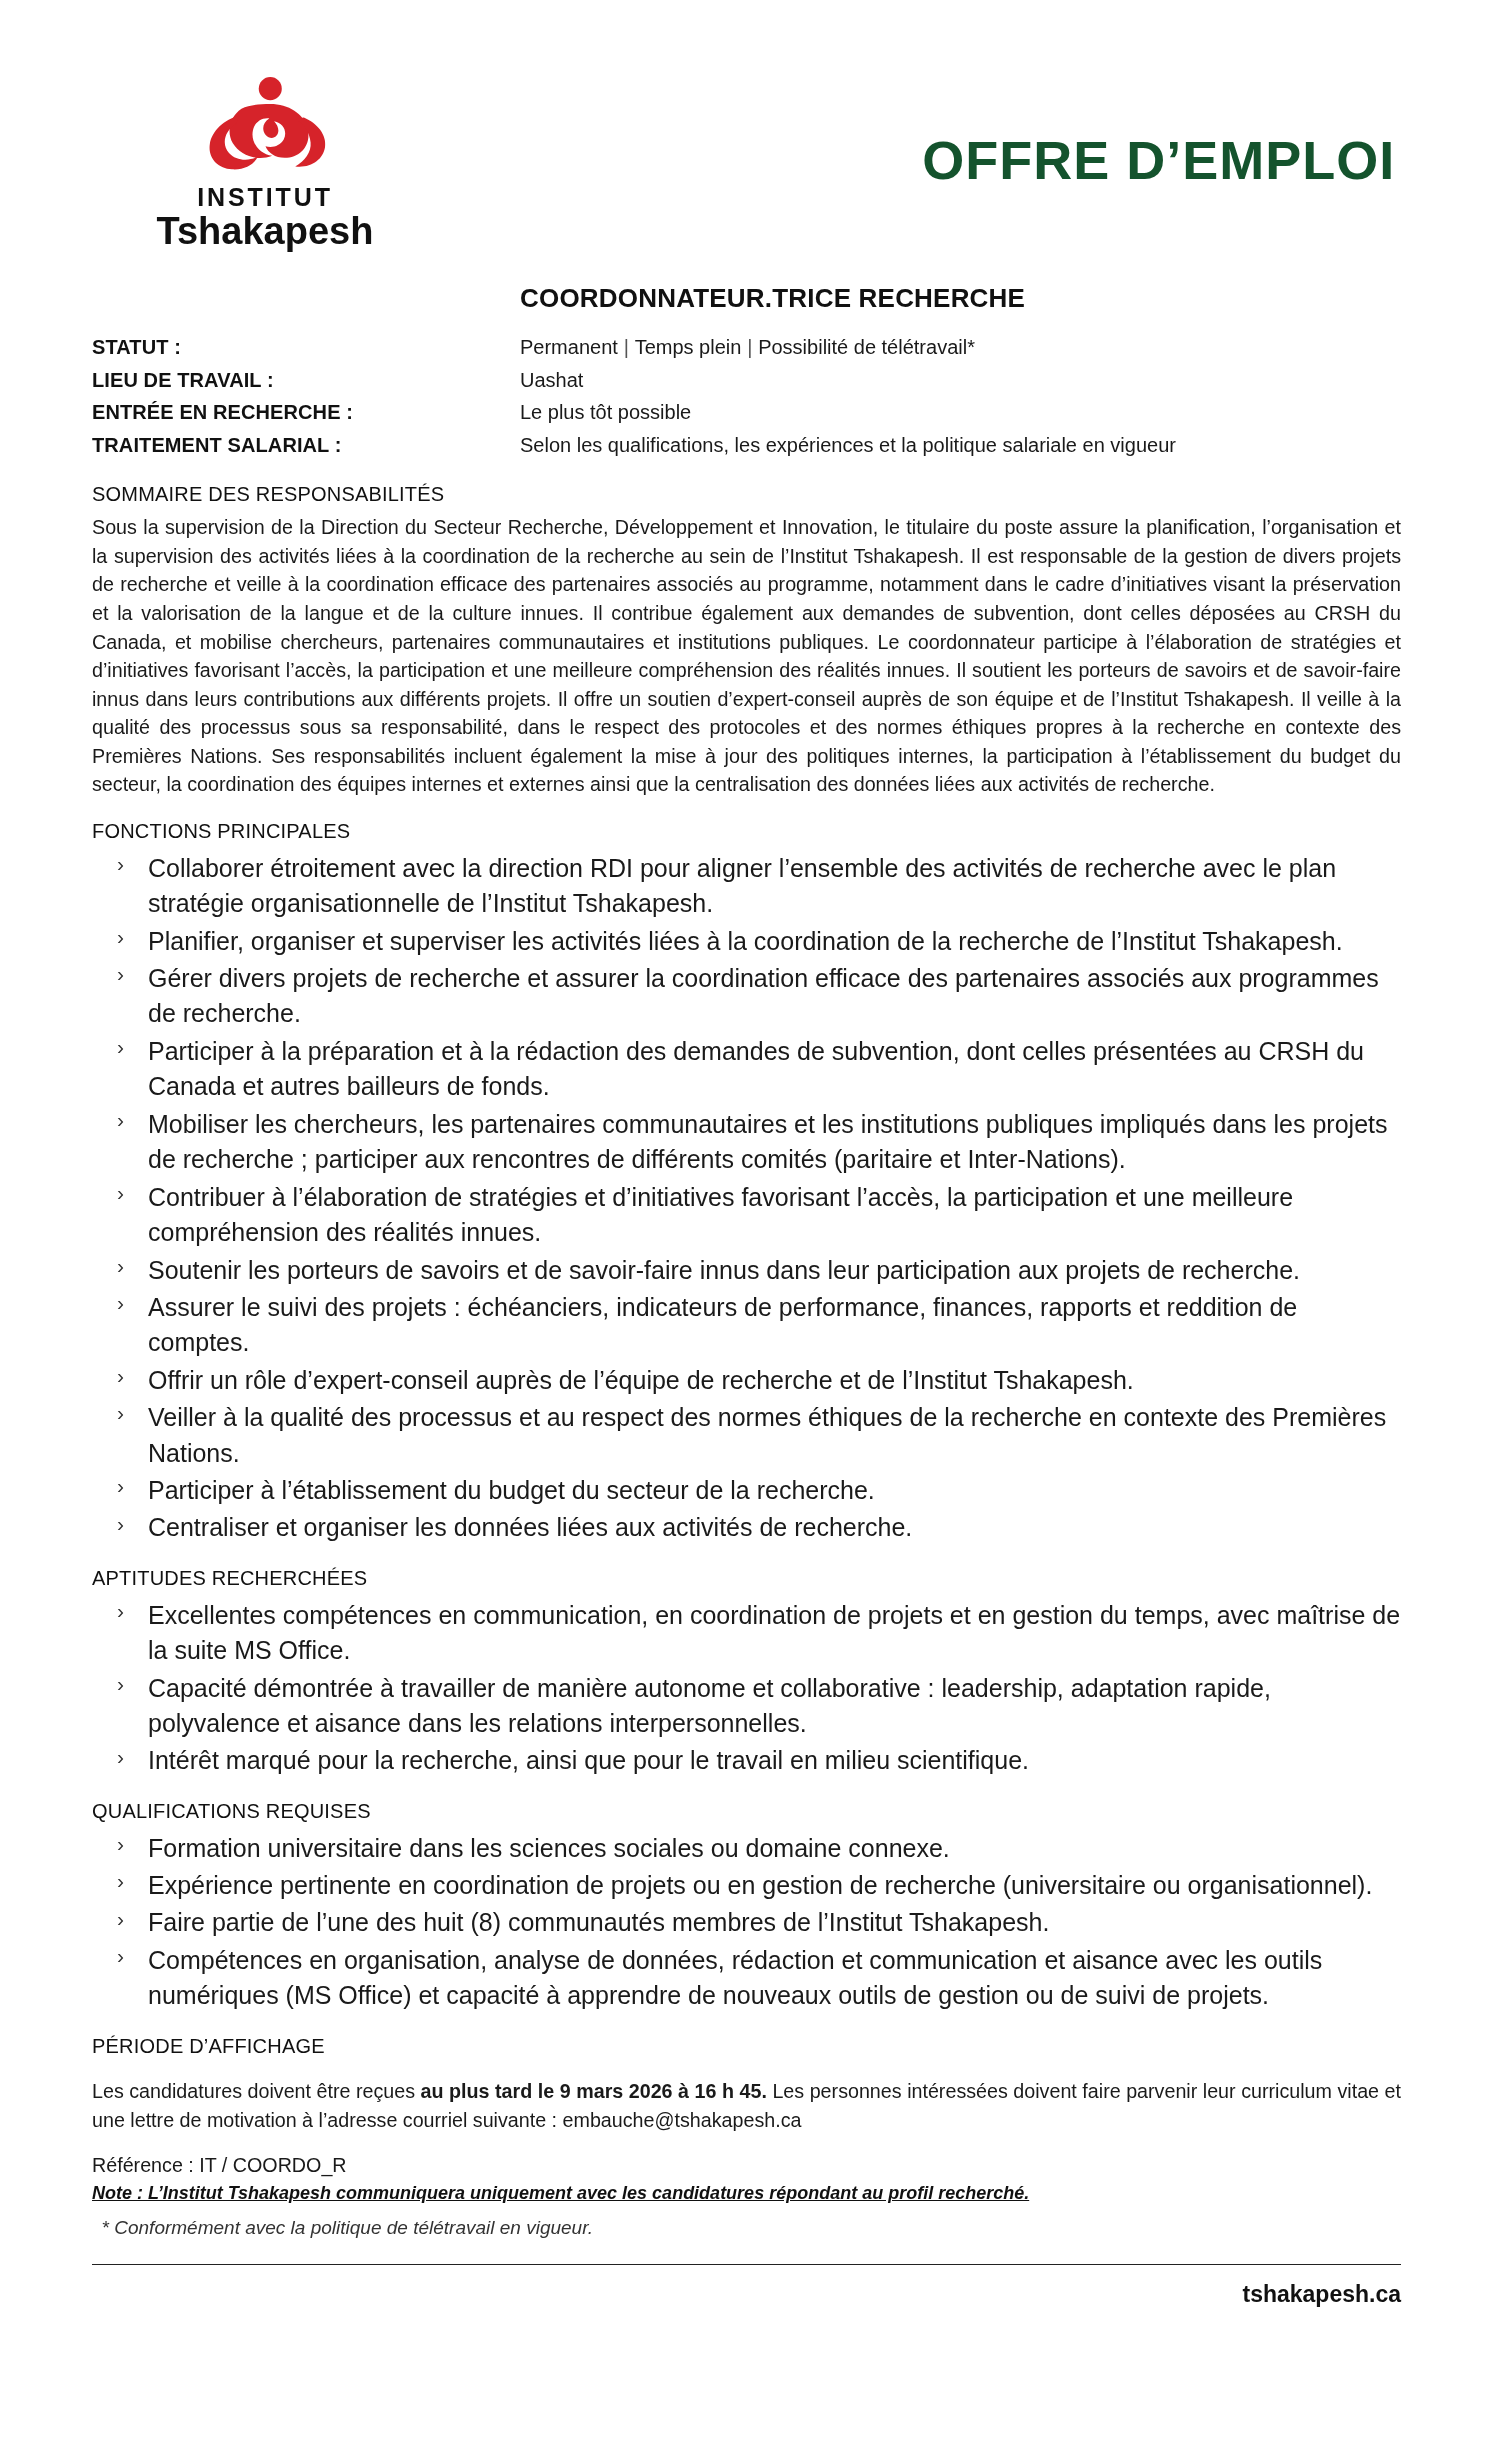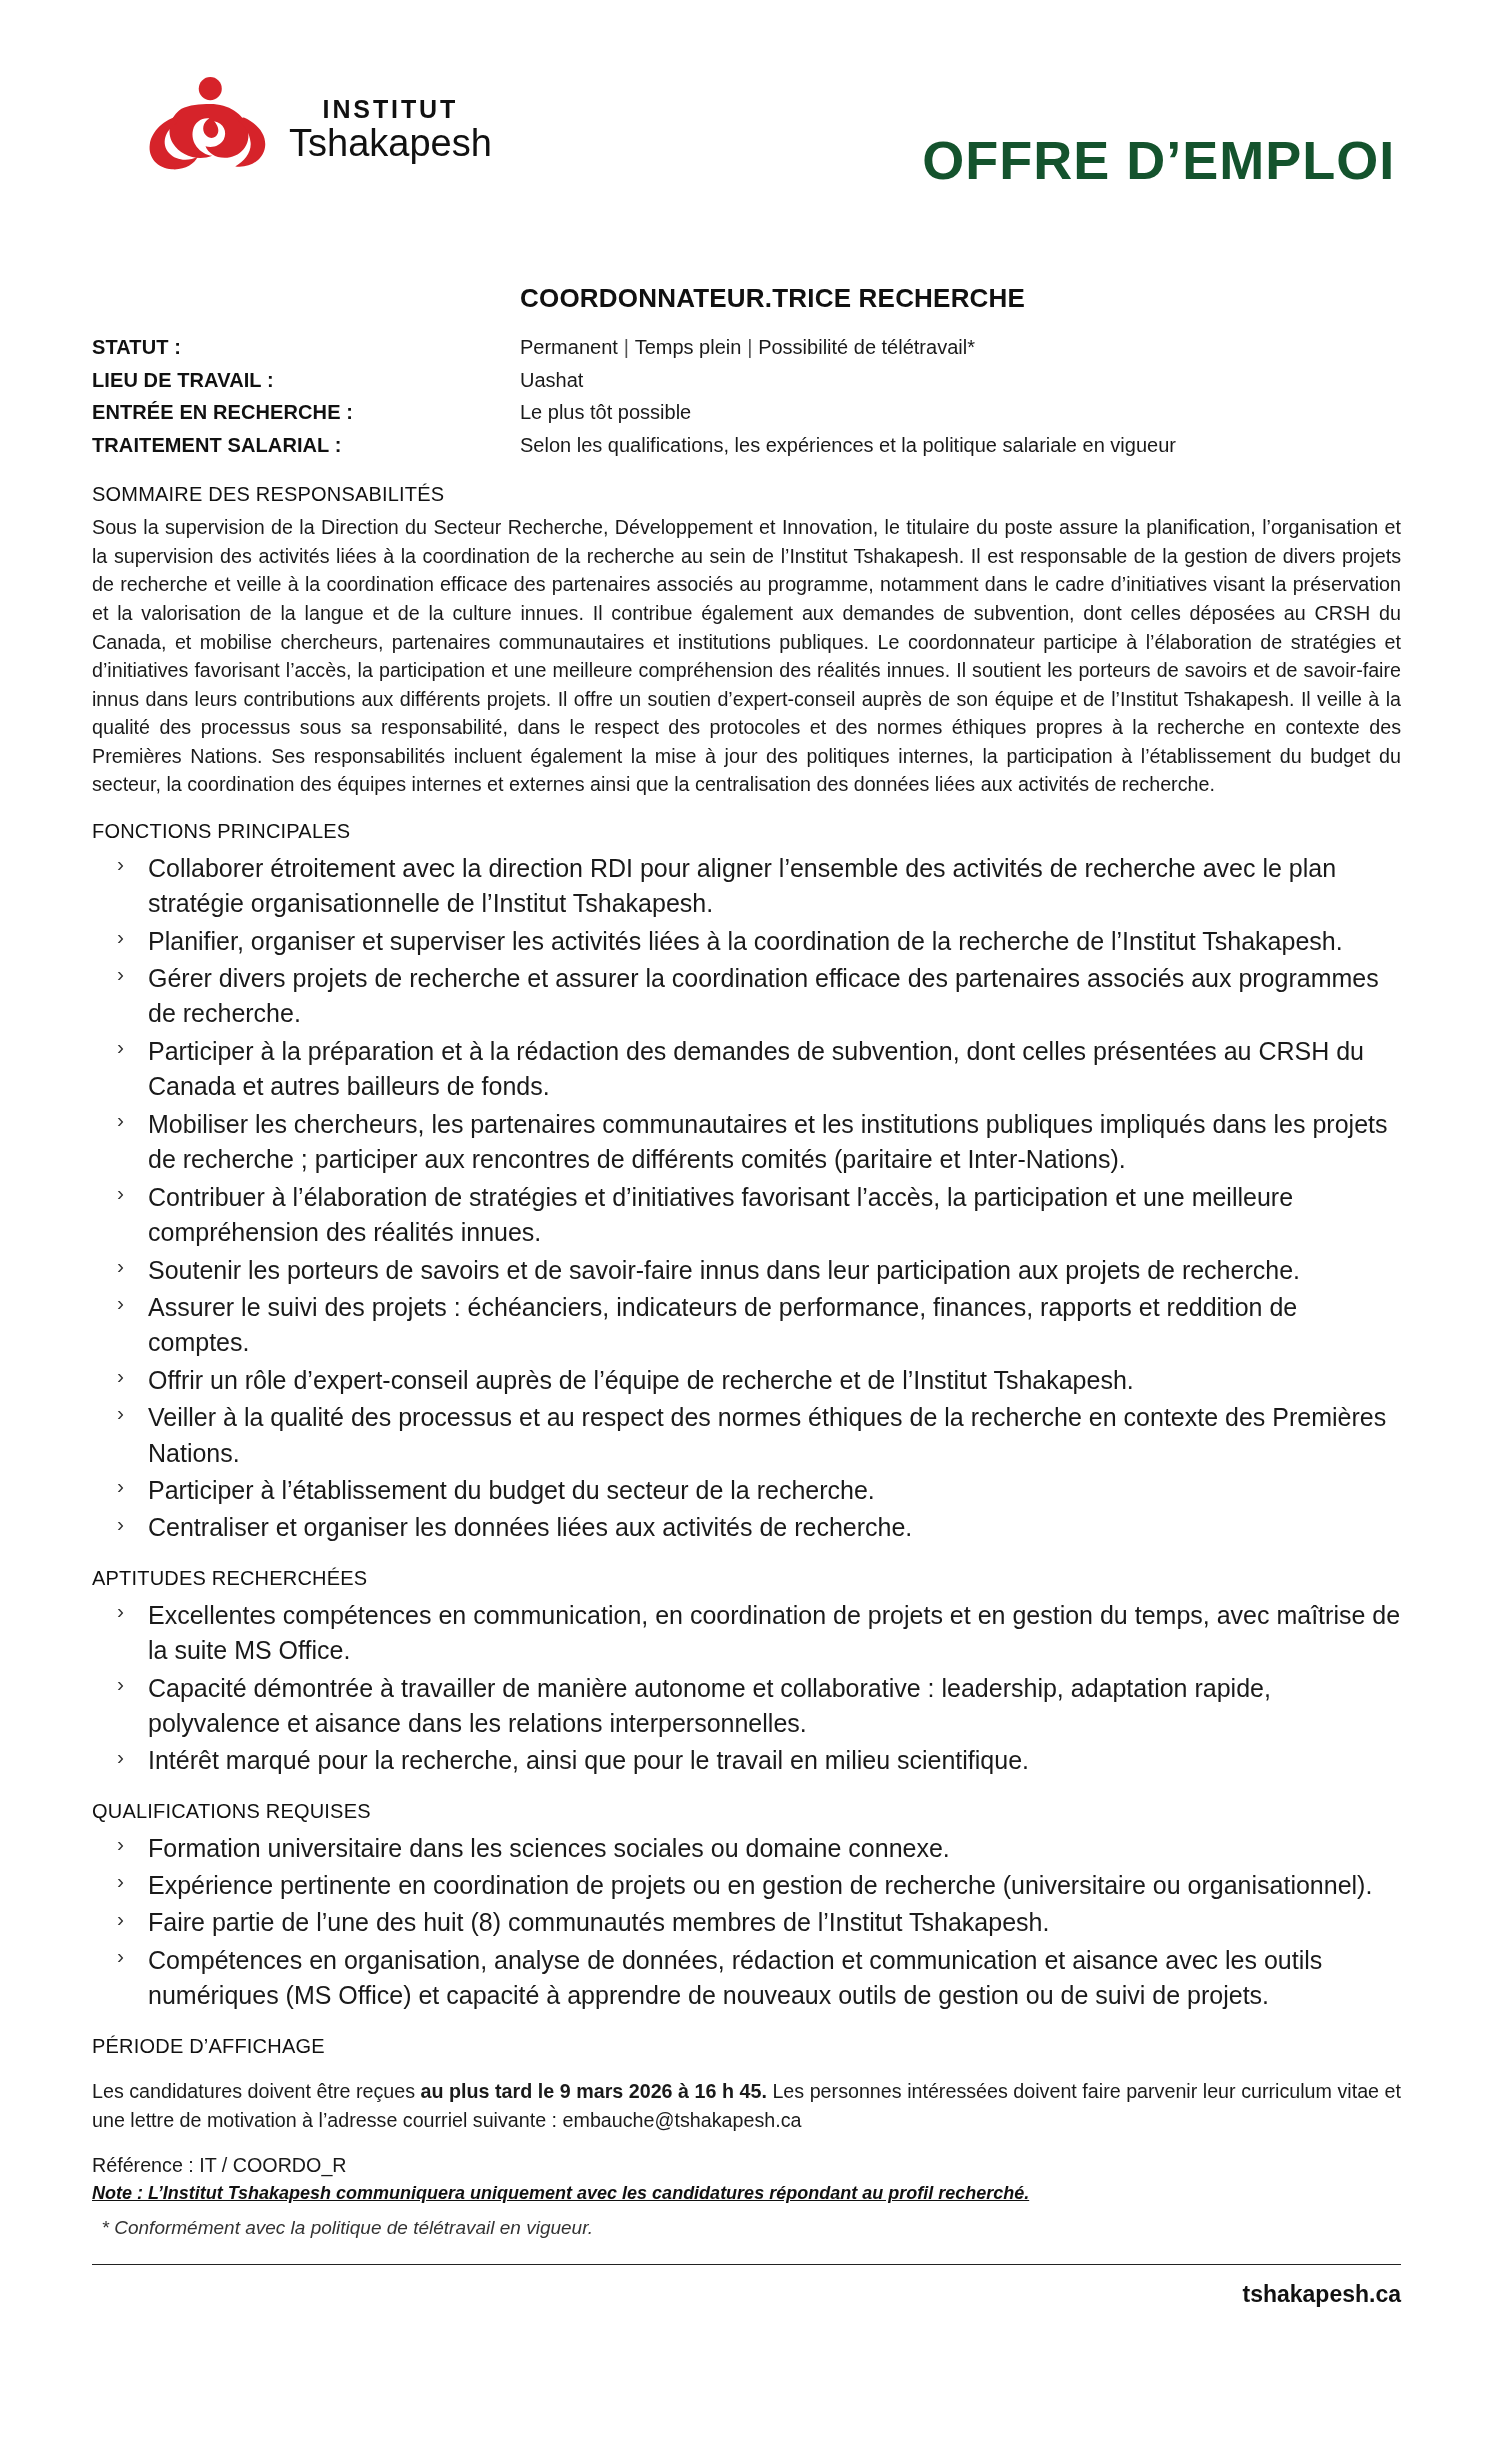--- a/index.html
+++ b/index.html
@@ -31,7 +31,7 @@
   }
   .logo-block {
     display: flex;
-    flex-direction: row;
+    flex-direction: column;
     align-items: center;
     width: 288px;
     padding-left: 29px;

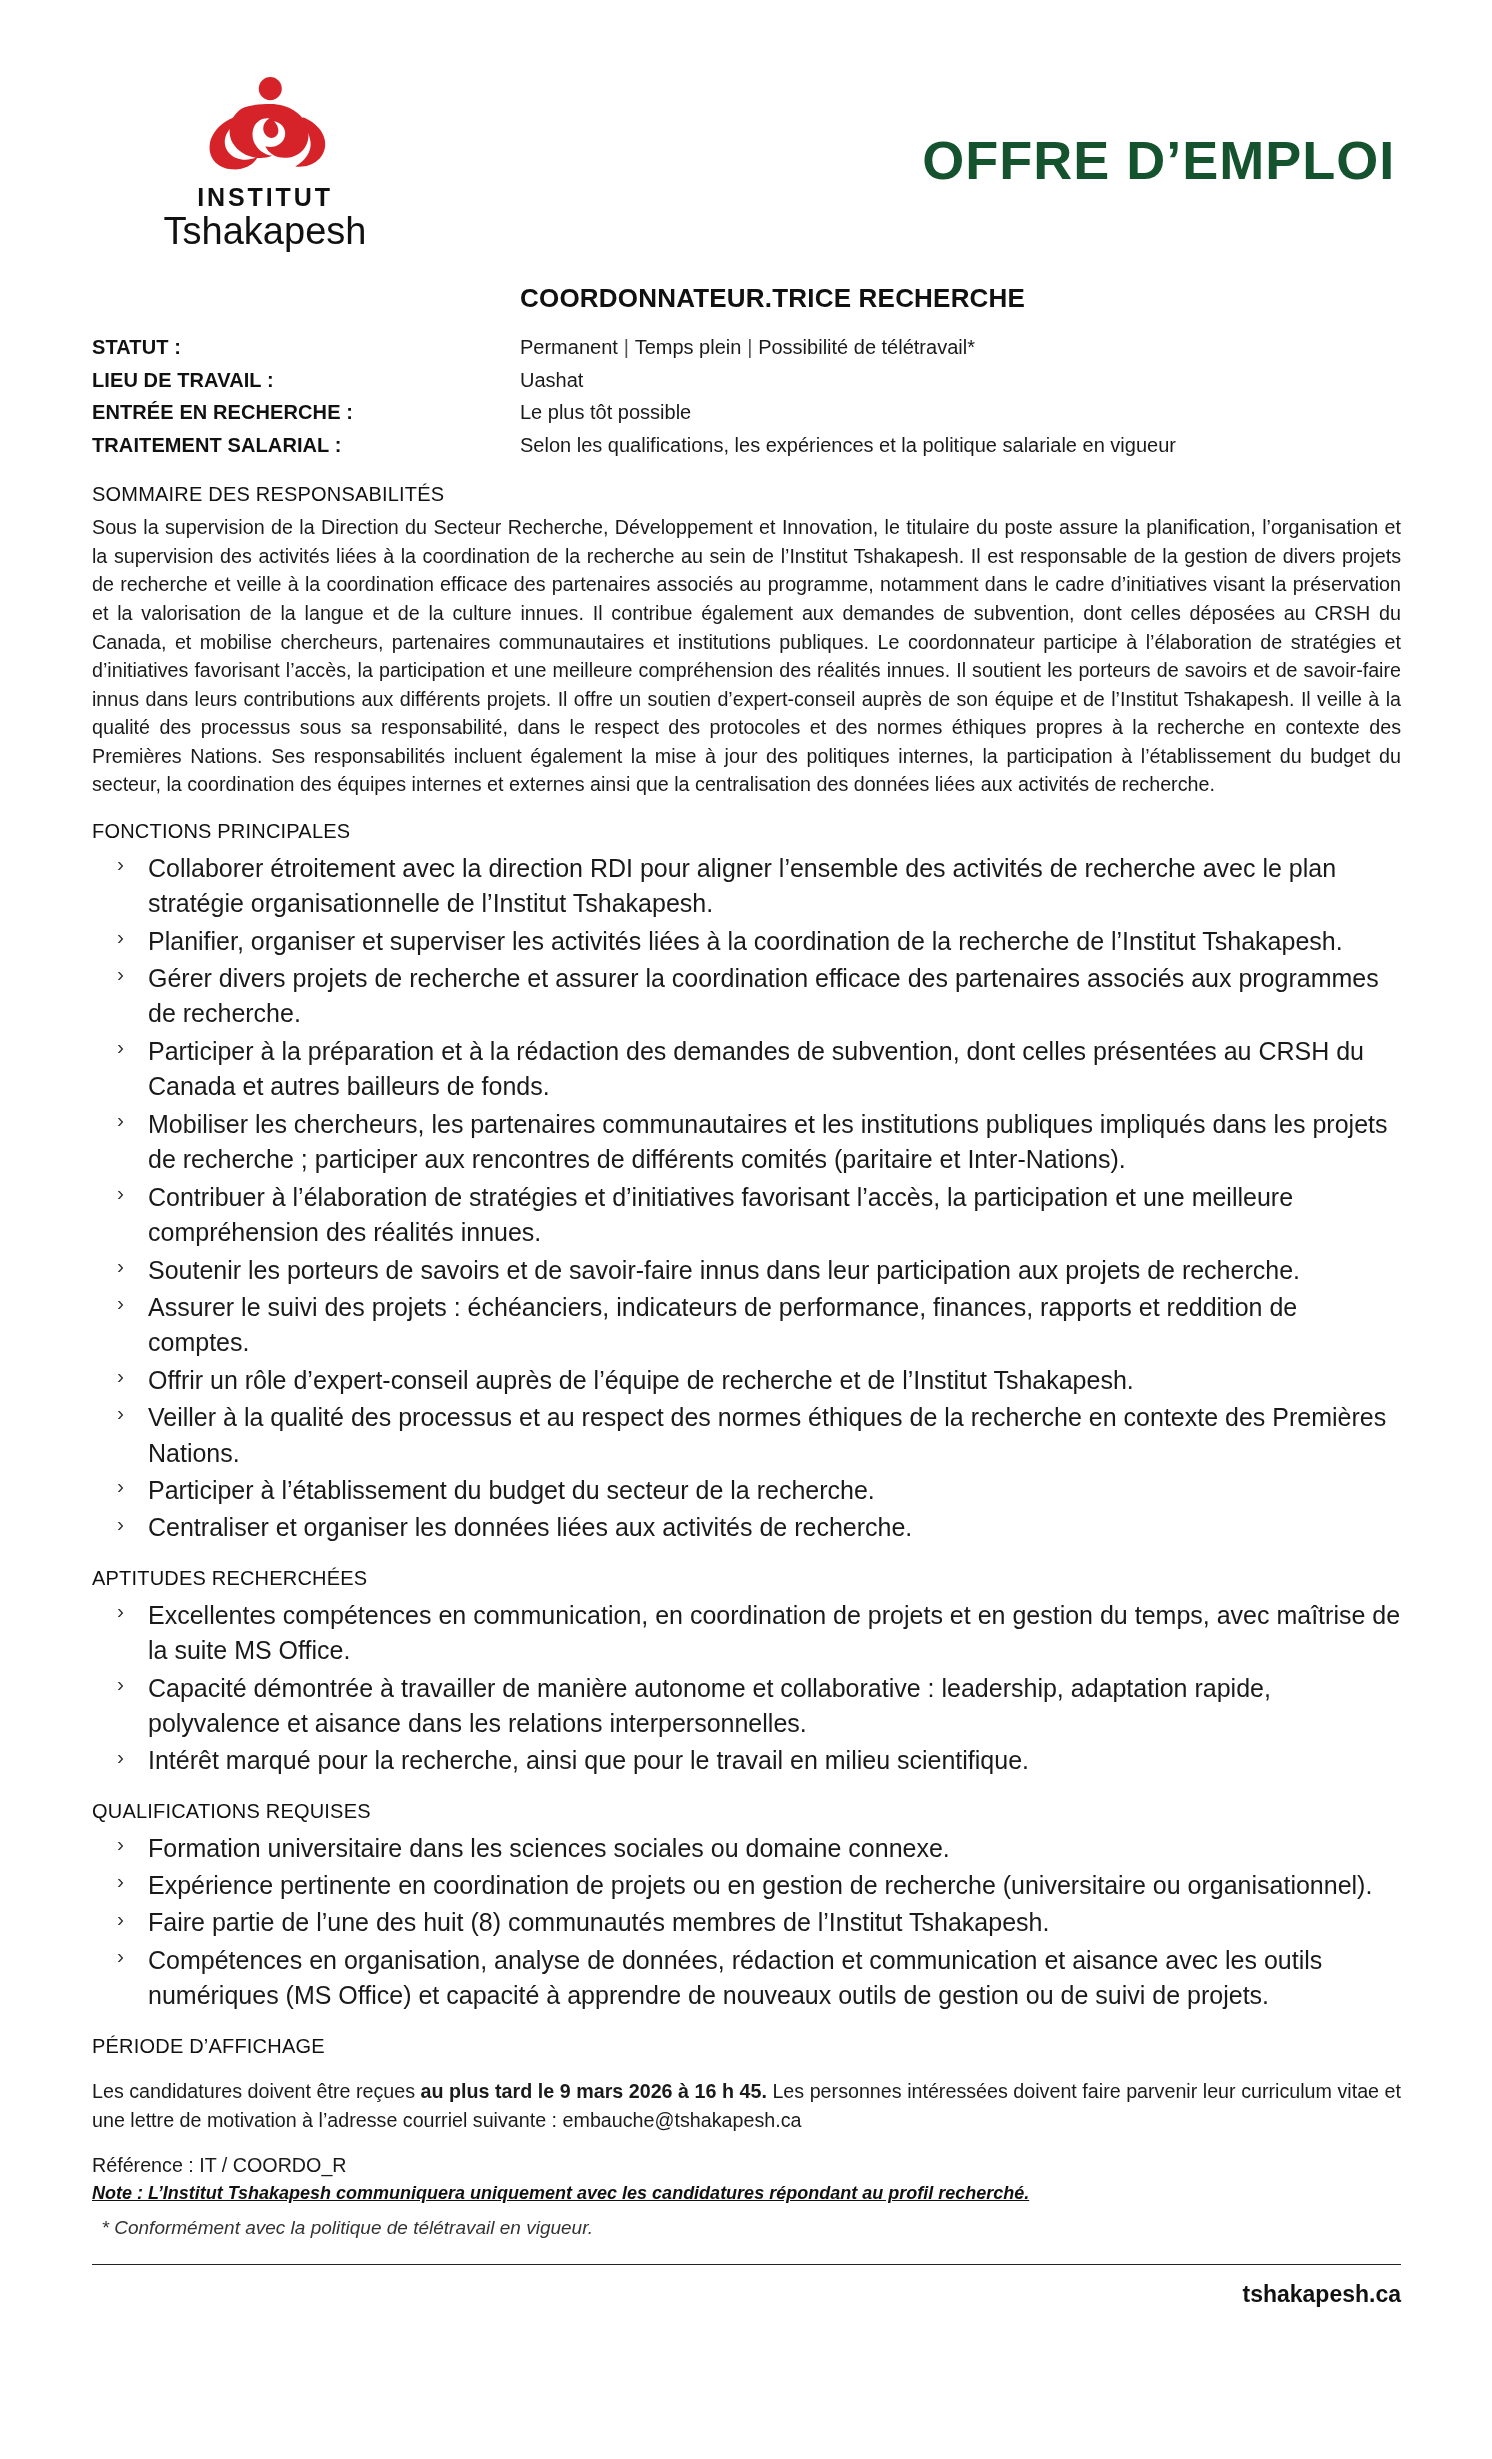--- a/index.html
+++ b/index.html
@@ -55,7 +55,7 @@
   }
   .logo-text .l2 {
     font-size: 38px;
-    font-weight: 400;
+    font-weight: 700;
     color: #111;
     display: block;
     margin-top: 1.9px;

